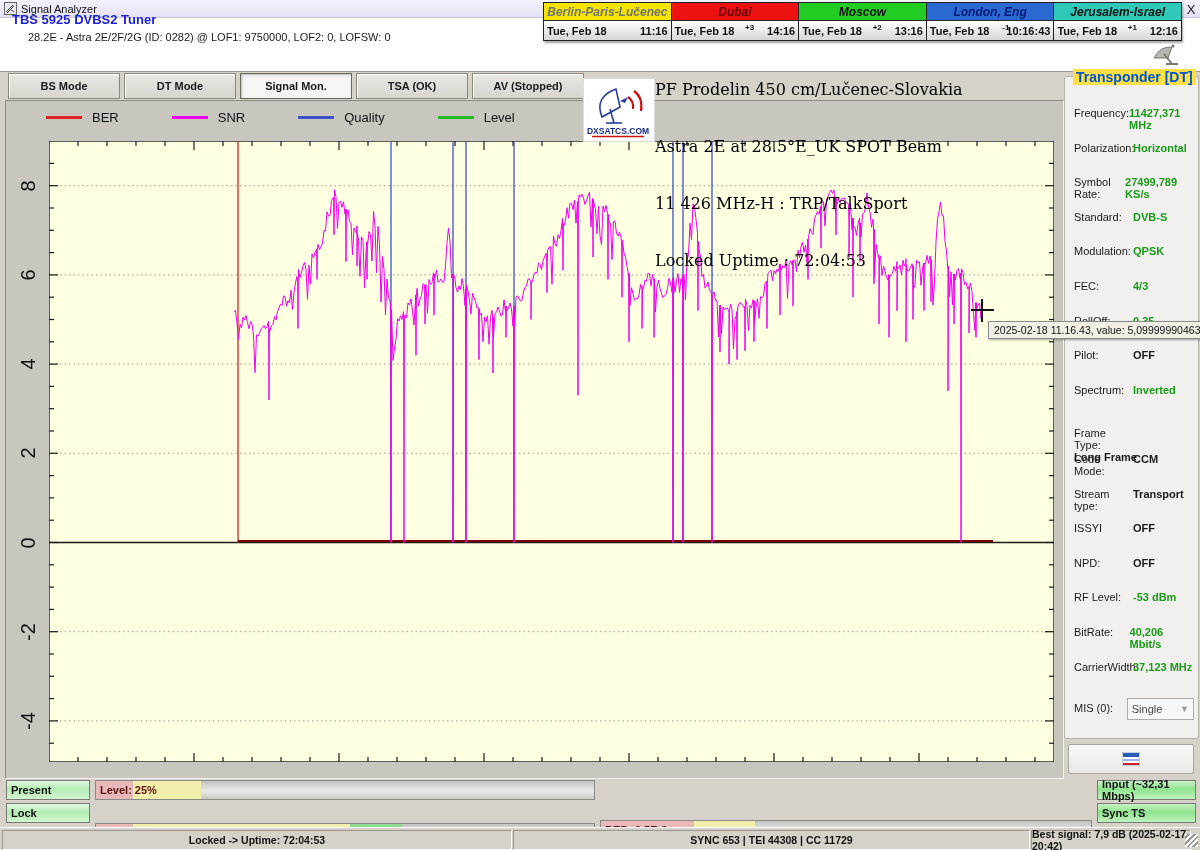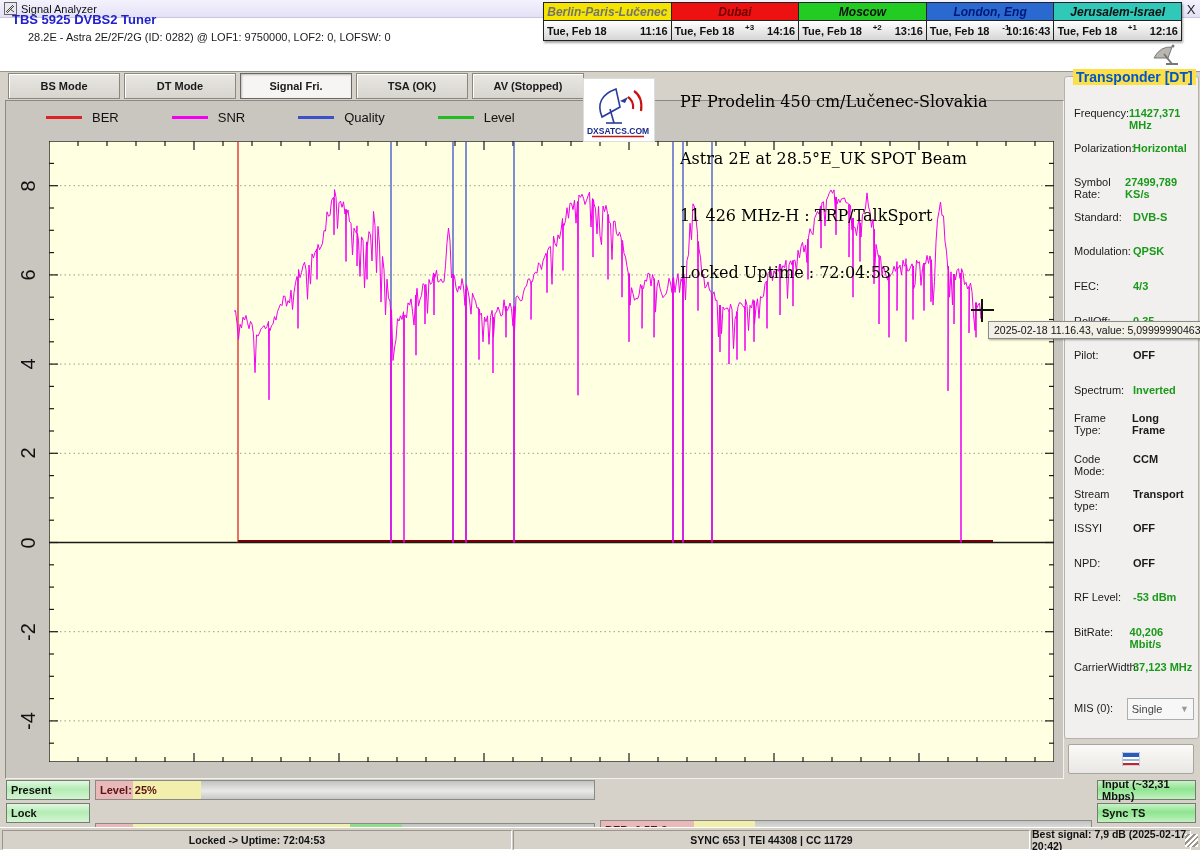--- a/index.html
+++ b/index.html
@@ -175,7 +175,7 @@
 <div class="abs toolbar">
     <div class="tbtn">BS Mode</div>
     <div class="tbtn">DT Mode</div>
-    <div class="tbtn active">Signal Fri.</div>
+    <div class="tbtn active">Signal Mon.</div>
     <div class="tbtn">TSA (OK)</div>
     <div class="tbtn">AV (Stopped)</div>
   </div>

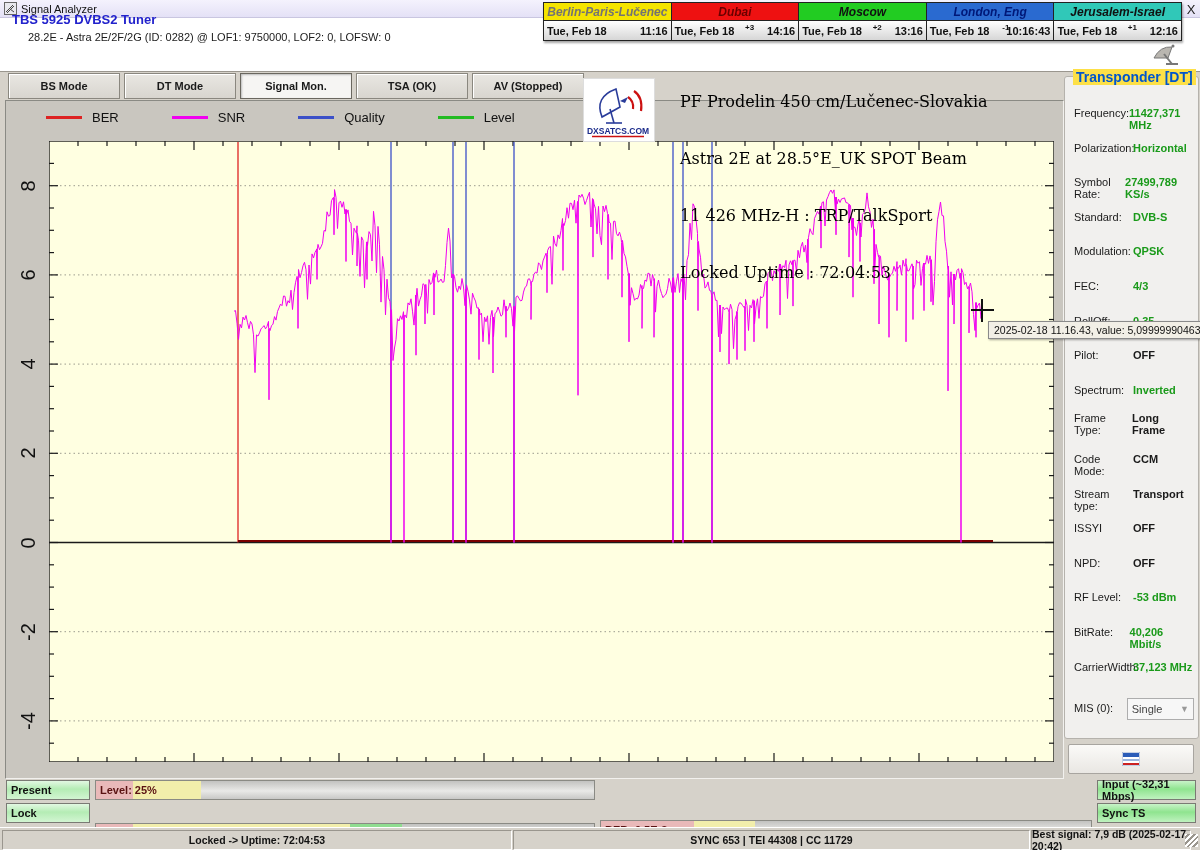--- a/index.html
+++ b/index.html
@@ -58,8 +58,8 @@
   .ylab{position:absolute;font-size:20px;color:#111;transform:translate(-50%,-50%) rotate(-90deg);}
 
   
-  .overlay-text{left:680px;top:42px;font-family:"DejaVu Serif","Liberation Serif",serif;
-    font-size:16px;color:#000;line-height:19px;white-space:pre;margin-top:12px;}
+  .overlay-text{left:655px;top:42px;font-family:"DejaVu Serif","Liberation Serif",serif;
+    font-size:16px;color:#000;line-height:19px;white-space:pre;}
 
   
   .logo{left:583px;top:78px;width:70px;height:62px;background:#fff;border:1px solid #ddd;}

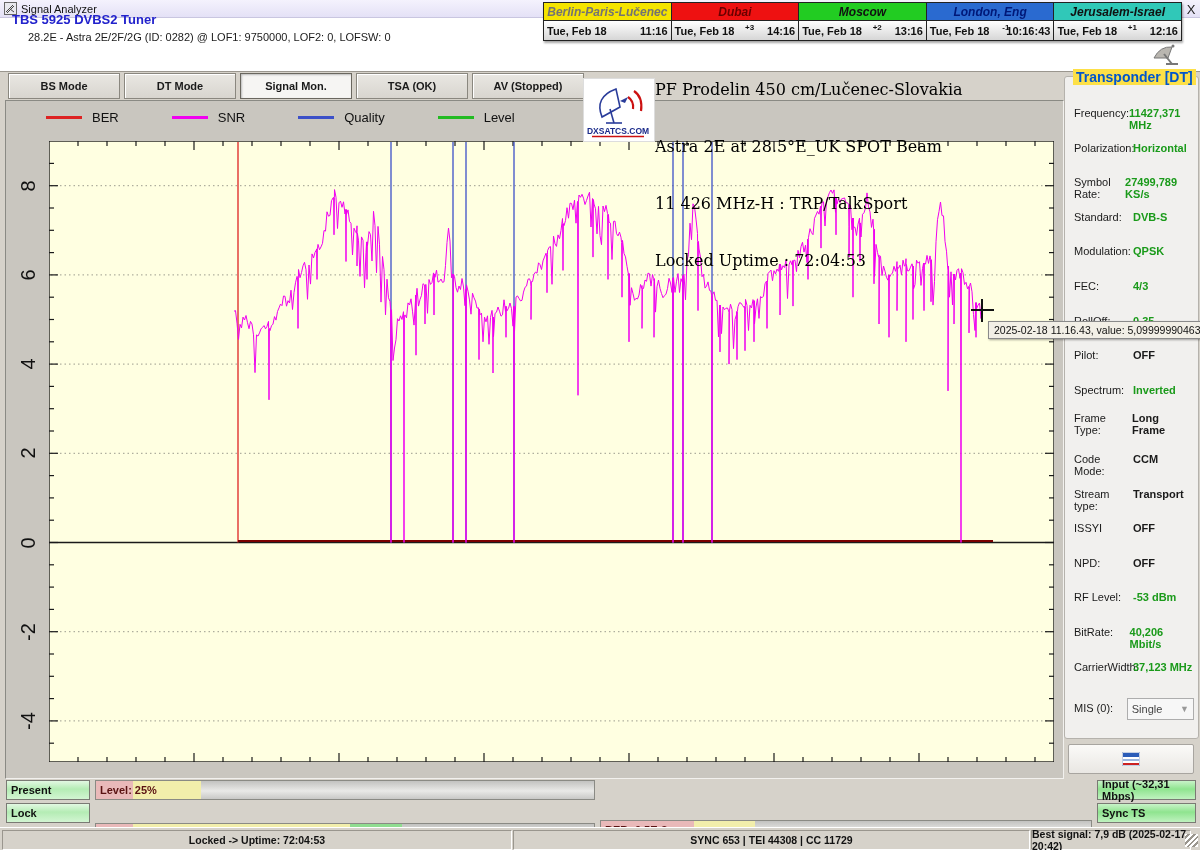--- a/index.html
+++ b/index.html
@@ -417,7 +417,7 @@
         <span class="l">Spectrum:</span>
         <span class="v green">Inverted</span>
       </div>
-      <div class="tp-row" style="top: 335px;">
+      <div class="tp-row" style="top: 350px; flex-direction: column;">
         <span class="l">Frame Type:</span>
         <span class="v black">Long Frame</span>
       </div>

